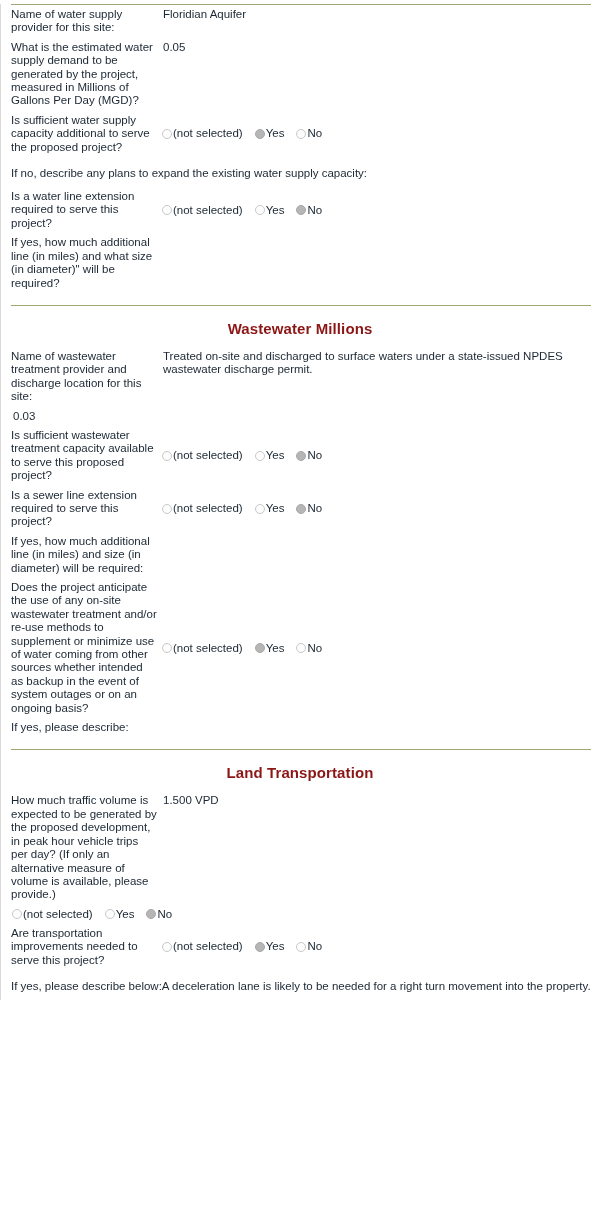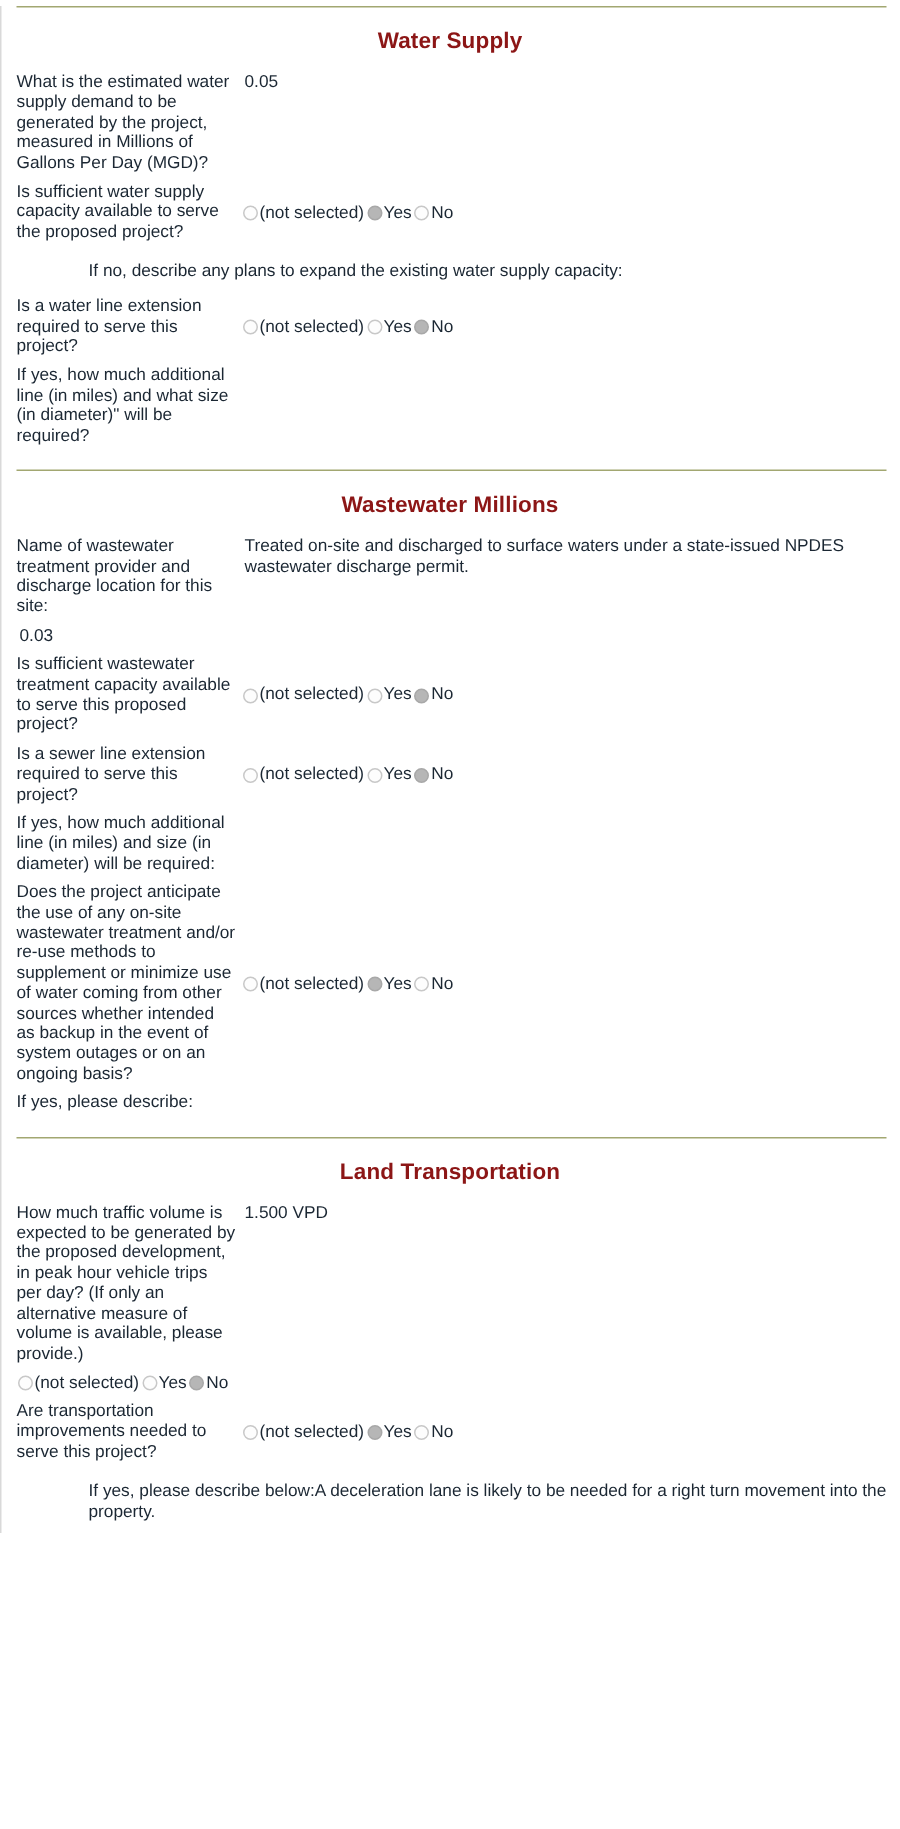--- a/index.html
+++ b/index.html
@@ -105,6 +105,10 @@
   <div id="sections-root">
       <div class="section-title">Water Supply</div>
       <div class="qrow top-align">
+        <div class="qlabel">Name of water supply provider for this site:</div>
+        <div class="qvalue">Floridian Aquifer</div>
+      </div>
+      <div class="qrow top-align">
         <div class="qlabel">What is the estimated water supply demand to be generated by the project, measured in Millions of Gallons Per Day (MGD)?</div>
         <div class="qvalue">0.05</div>
       </div>

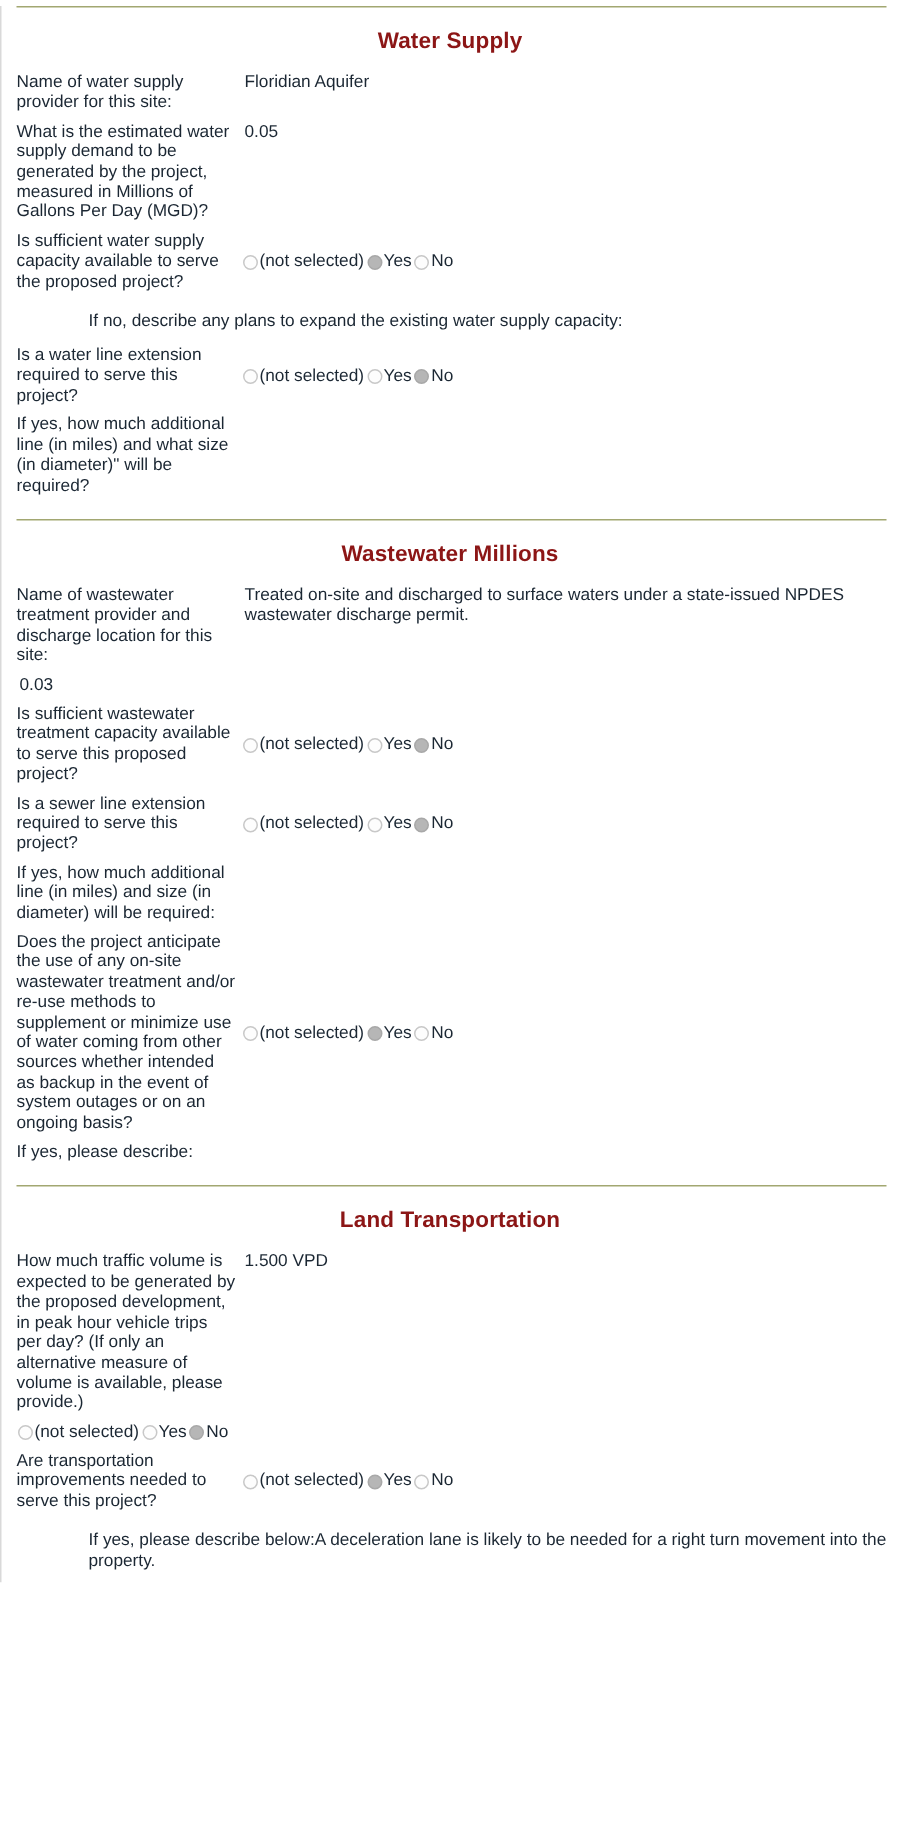--- a/index.html
+++ b/index.html
@@ -103,7 +103,6 @@
 <div class="page">
   <div class="rule top"></div>
   <div id="sections-root">
-      <div class="section-title">Water Supply</div>
       <div class="qrow top-align">
         <div class="qlabel">Name of water supply provider for this site:</div>
         <div class="qvalue">Floridian Aquifer</div>

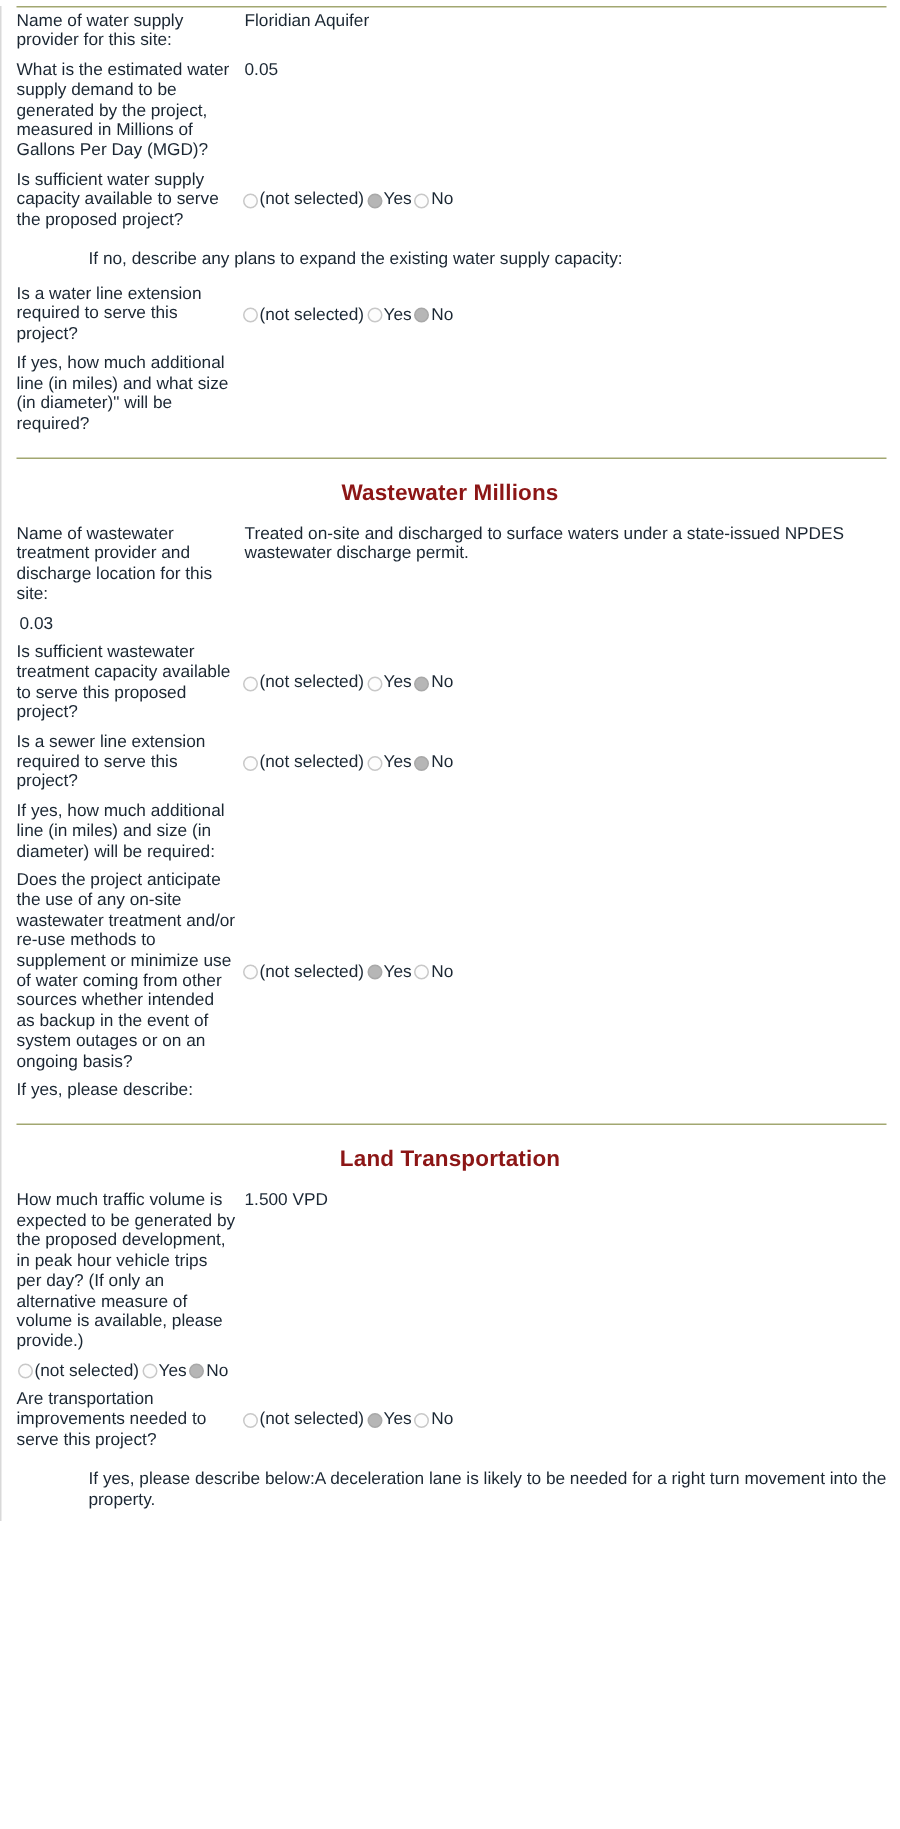--- a/index.html
+++ b/index.html
@@ -112,7 +112,7 @@
         <div class="qvalue">0.05</div>
       </div>
       <div class="qrow">
-        <div class="qlabel">Is sufficient water supply capacity available to serve the proposed project?</div>
+        <div class="qlabel">Is sufficient water supply capacity additional to serve the proposed project?</div>
         <div class="radios">
           <span class="radio-opt">
             <span class="dot"></span>

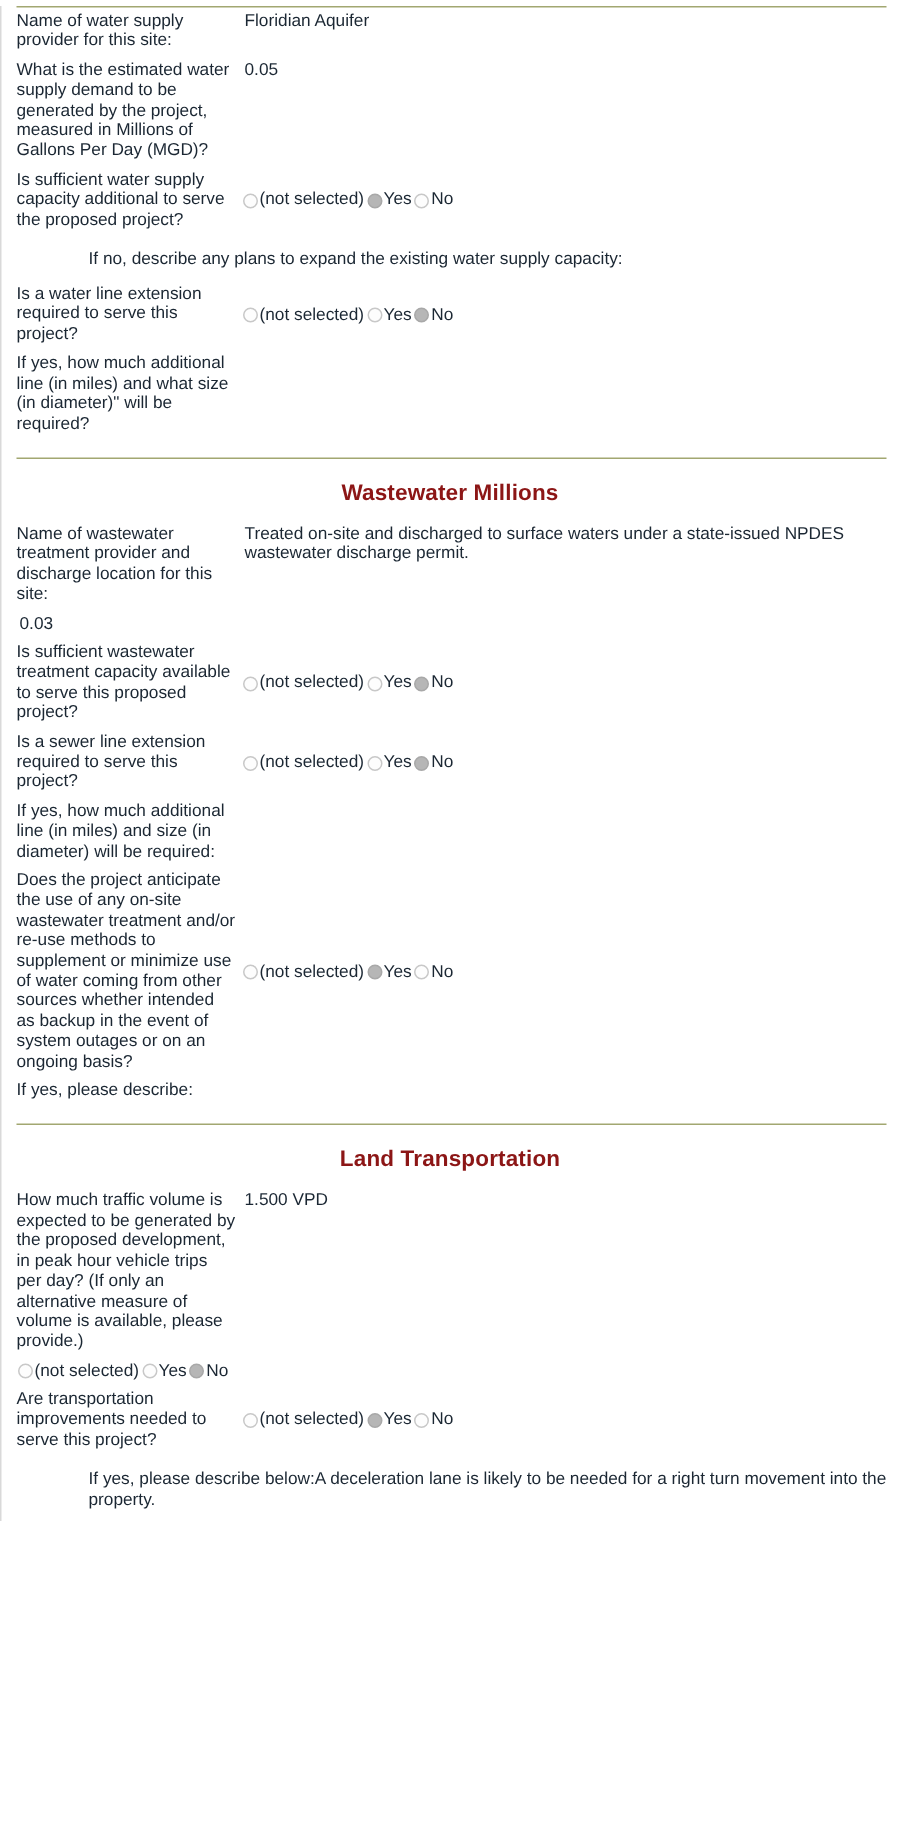--- a/index.html
+++ b/index.html
@@ -95,7 +95,7 @@
     background: #b6b6b6;
     border-color: #a8a8a8;
   }
-  .radio-label { padding-right: 2px; }
+  .radio-label { padding-right: 12px; }
 </style>
 </head>
 <body>

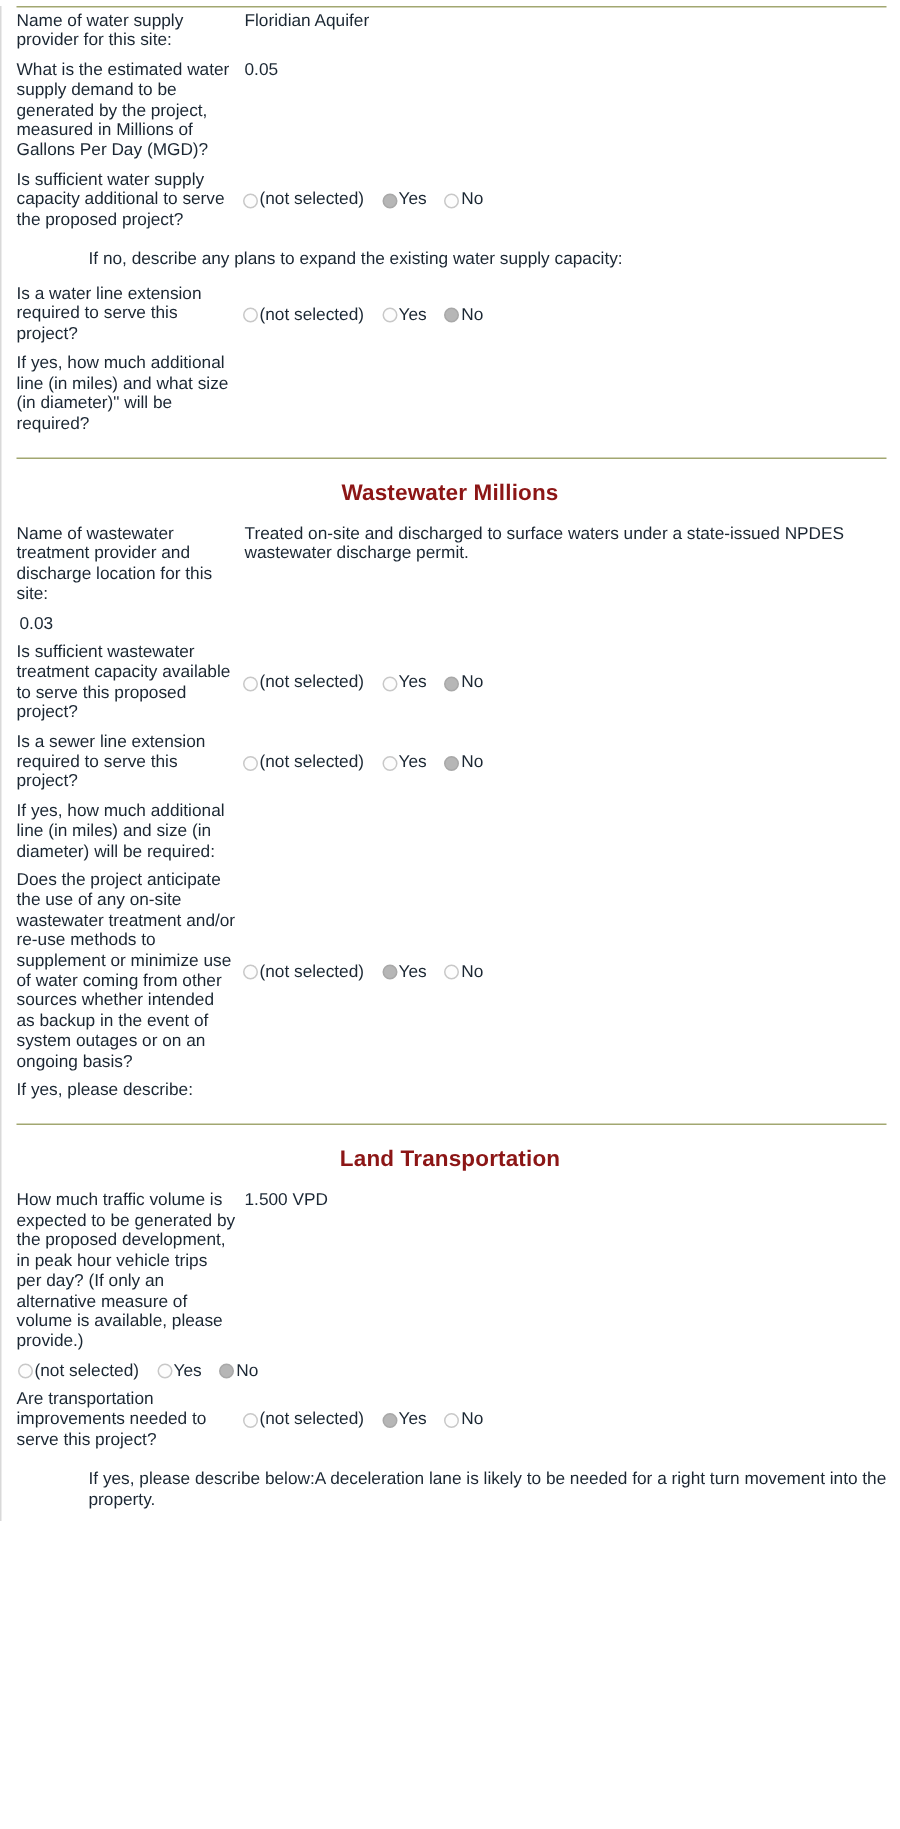--- a/index.html
+++ b/index.html
@@ -63,7 +63,6 @@
     padding: 9px 2px 7px 10px;
     font-size: 11.5px;
     line-height: 14px;
-    margin-left: 48px;
   }
 
   .radios {

